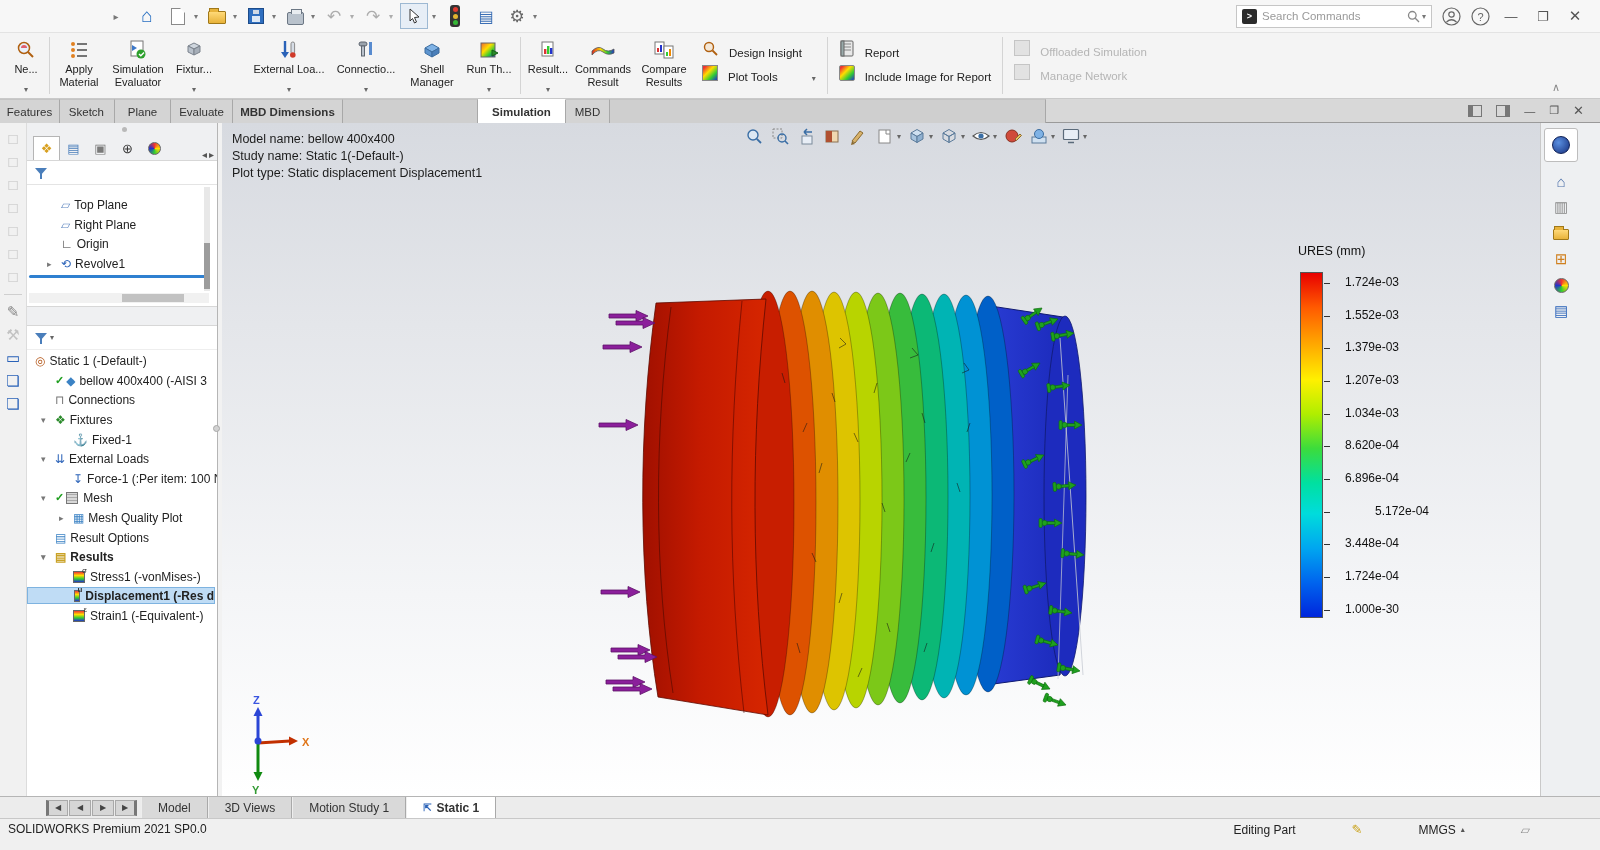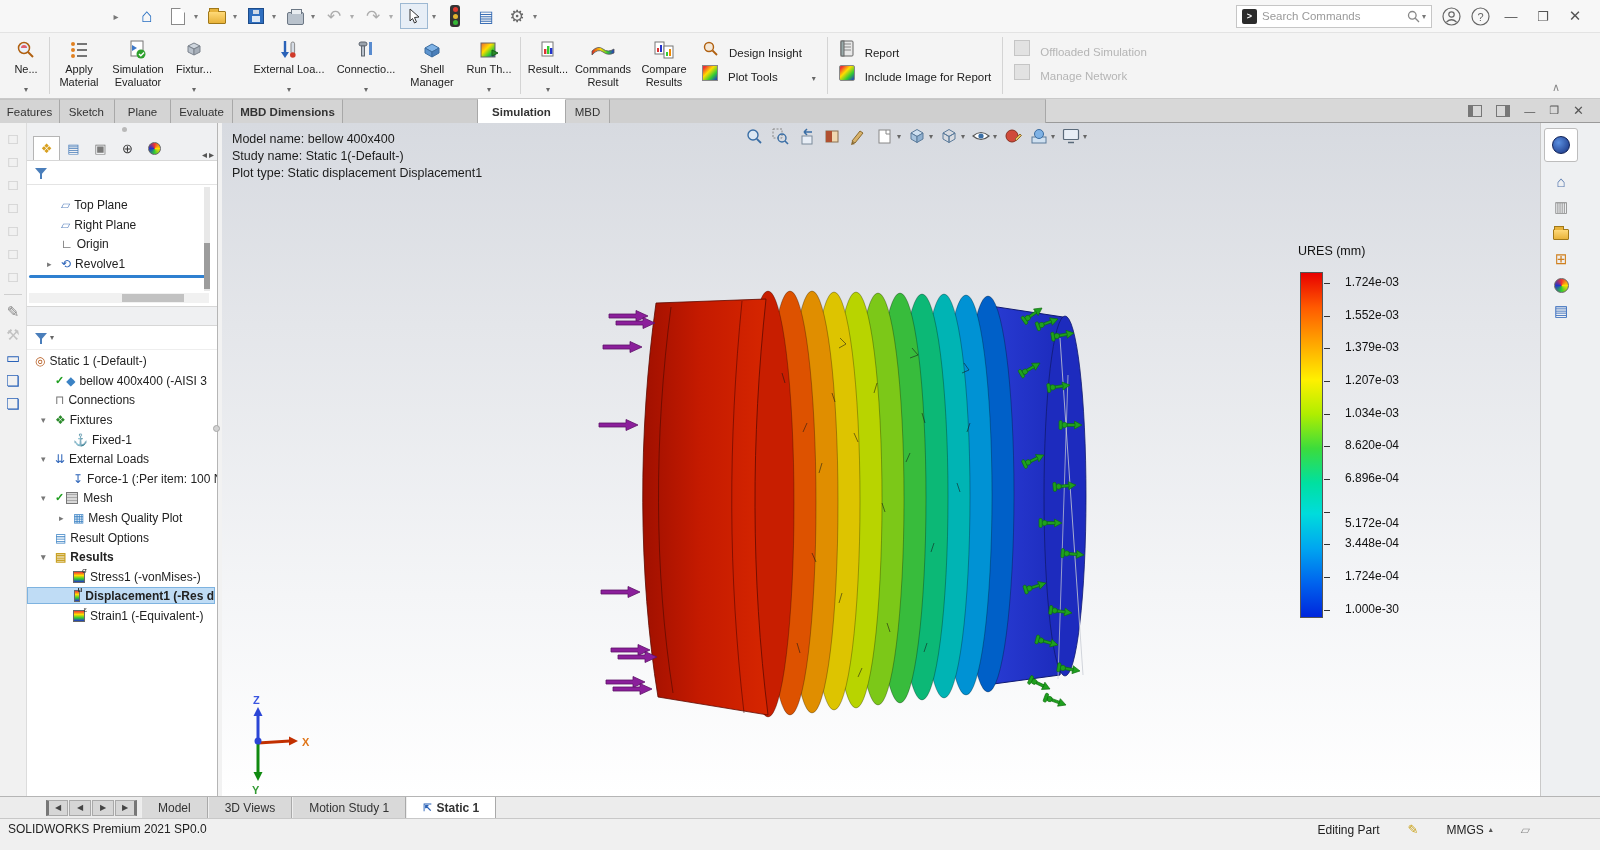--- a/index.html
+++ b/index.html
@@ -771,7 +771,7 @@
         <div class="ltick" style="top:235px;"></div>
           <div class="llabel" style="top:227px;">6.896e-04</div>
         <div class="ltick" style="top:268px;"></div>
-          <div class="llabel" style="top:272px;">5.172e-04</div>
+          <div class="llabel" style="top:260px;margin-left:30px;">5.172e-04</div>
         <div class="ltick" style="top:300px;"></div>
           <div class="llabel" style="top:292px;">3.448e-04</div>
         <div class="ltick" style="top:333px;"></div>

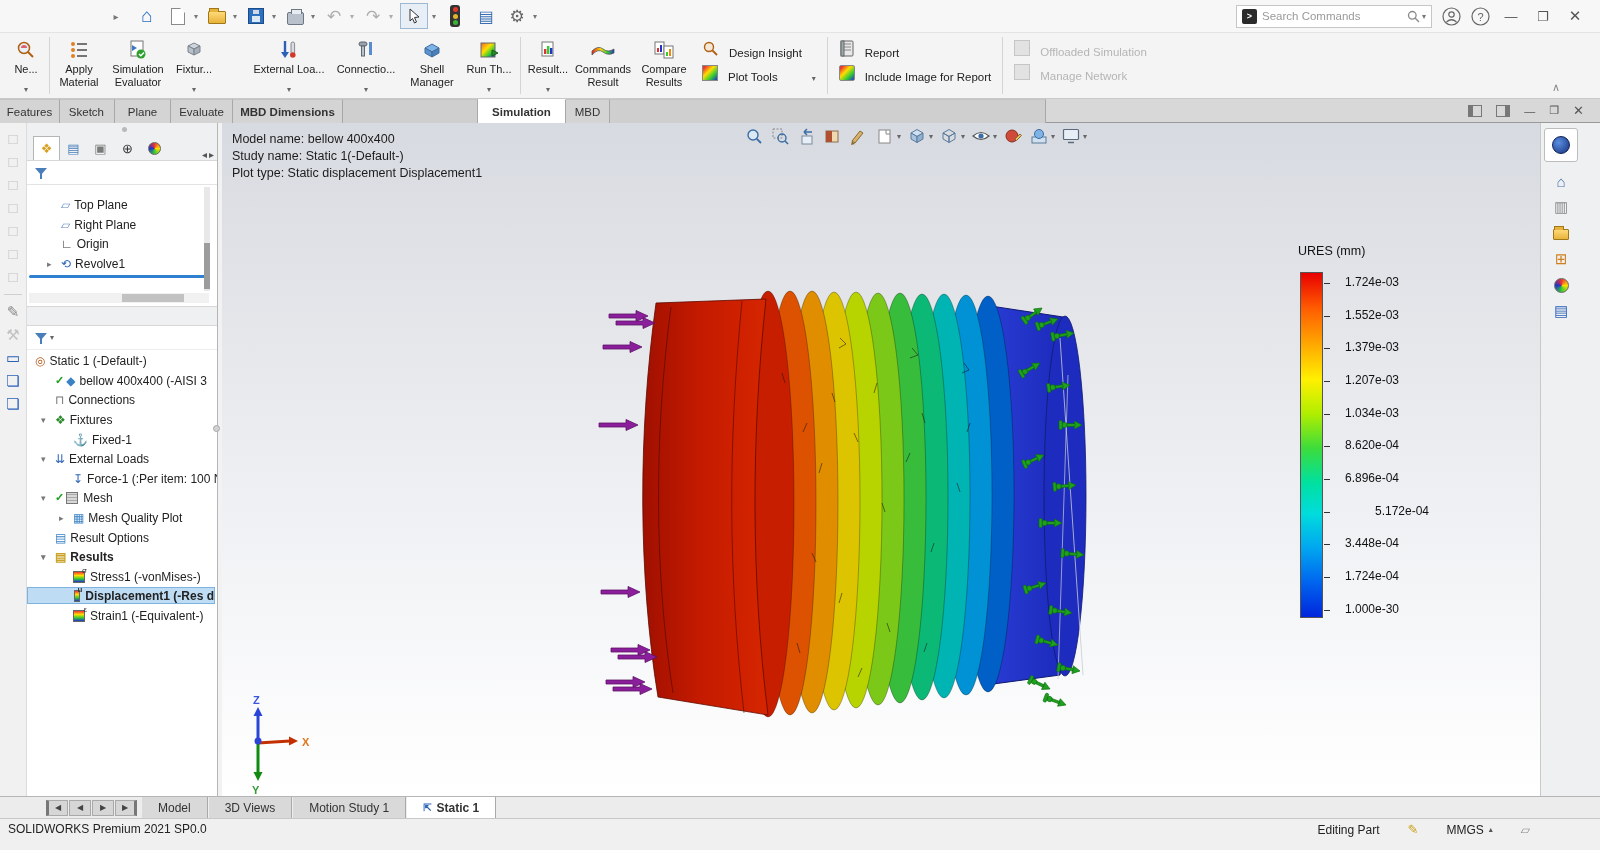--- a/index.html
+++ b/index.html
@@ -123,7 +123,7 @@
 
   
   .statusbar { position:absolute; left:0; top:818px; width:1600px; height:32px; background:#f0f0f0; border-top:1px solid #c8c8c8; display:flex; align-items:flex-start; padding:3px 10px 0 8px; font-size:12px; color:#222; }
-  .sb-right { margin-left:auto; display:flex; align-items:center; gap:28px; padding-right:60px;justify-content:center; }
+  .sb-right { margin-left:auto; display:flex; align-items:center; gap:56px; padding-right:60px;justify-content:center; }
   .sb-item { display:flex; align-items:center; gap:5px; }
 </style>
 </head>

